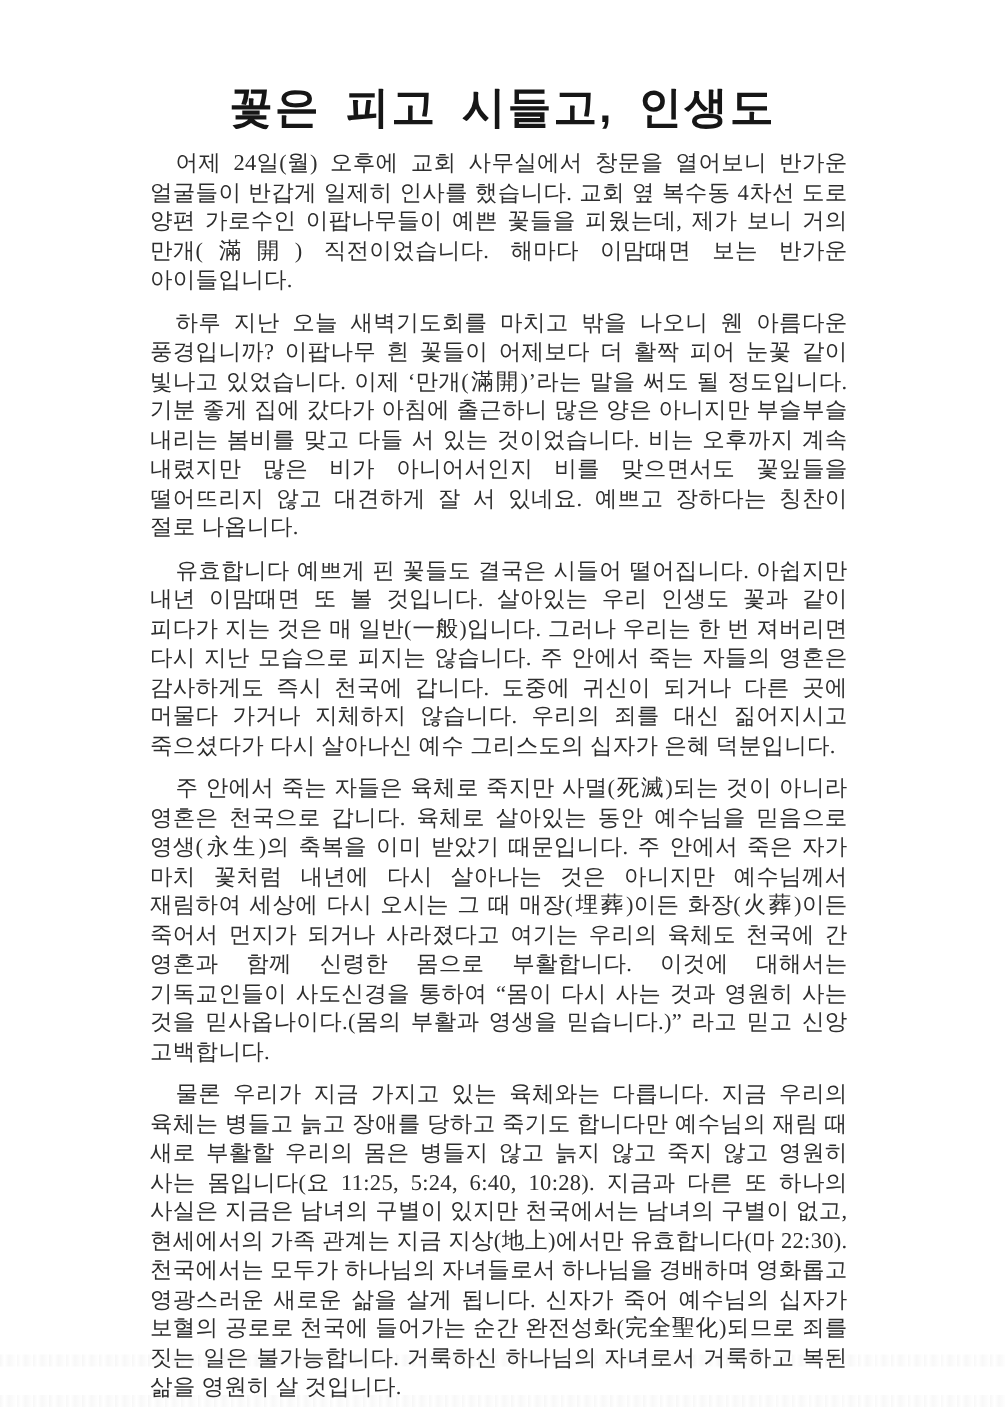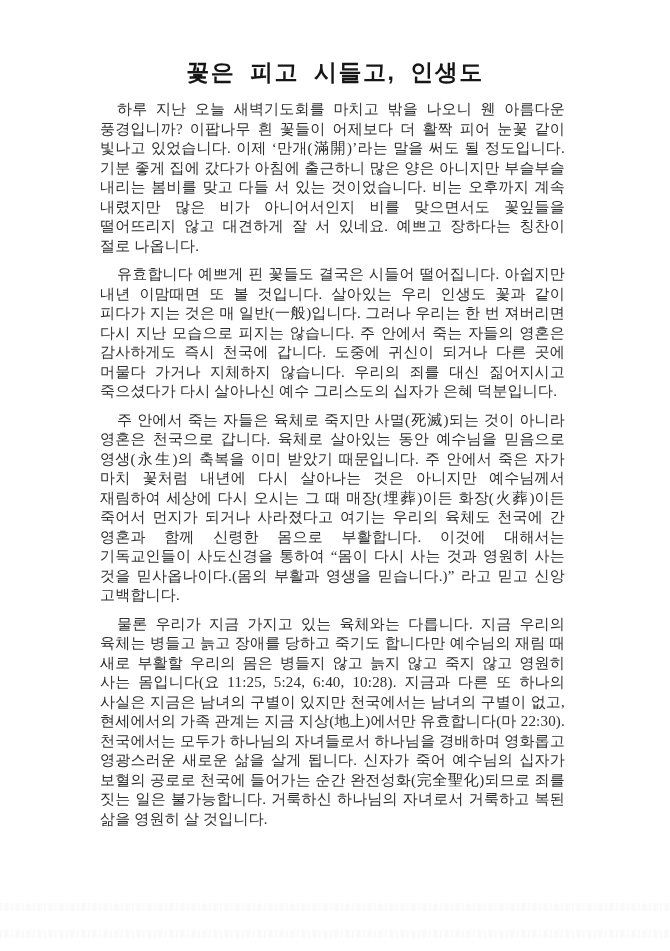--- a/index.html
+++ b/index.html
@@ -25,7 +25,7 @@
     text-align: center;
     font-family: "Liberation Sans", sans-serif;
     font-weight: bold;
-    font-size: 23px;
+    font-size: 29px;
     letter-spacing: 1.5px;
     word-spacing: 7px;
     color: #161616;

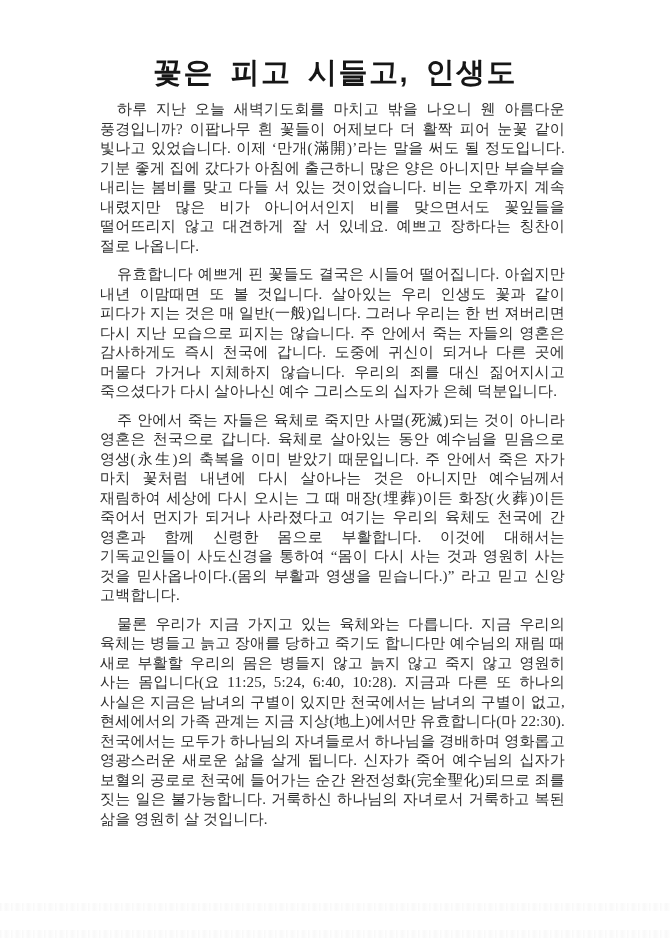--- a/index.html
+++ b/index.html
@@ -78,6 +78,7 @@
   <h1 class="title">꽃은 피고 시들고, 인생도</h1>
 
   <div class="content">
+    <p class="para">어제 24일(월) 오후에 교회 사무실에서 창문을 열어보니 반가운 얼굴들이 반갑게 일제히 인사를 했습니다. 교회 옆 복수동 4차선 도로 양편 가로수인 이팝나무들이 예쁜 꽃들을 피웠는데, 제가 보니 거의 만개(滿開) 직전이었습니다. 해마다 이맘때면 보는 반가운 아이들입니다.</p>
     <p class="para">하루 지난 오늘 새벽기도회를 마치고 밖을 나오니 웬 아름다운 풍경입니까? 이팝나무 흰 꽃들이 어제보다 더 활짝 피어 눈꽃 같이 빛나고 있었습니다. 이제 ‘만개(滿開)’라는 말을 써도 될 정도입니다. 기분 좋게 집에 갔다가 아침에 출근하니 많은 양은 아니지만 부슬부슬 내리는 봄비를 맞고 다들 서 있는 것이었습니다. 비는 오후까지 계속 내렸지만 많은 비가 아니어서인지 비를 맞으면서도 꽃잎들을 떨어뜨리지 않고 대견하게 잘 서 있네요. 예쁘고 장하다는 칭찬이 절로 나옵니다.</p>
     <p class="para">유효합니다 예쁘게 핀 꽃들도 결국은 시들어 떨어집니다. 아쉽지만 내년 이맘때면 또 볼 것입니다. 살아있는 우리 인생도 꽃과 같이 피다가 지는 것은 매 일반(一般)입니다. 그러나 우리는 한 번 져버리면 다시 지난 모습으로 피지는 않습니다. 주 안에서 죽는 자들의 영혼은 감사하게도 즉시 천국에 갑니다. 도중에 귀신이 되거나 다른 곳에 머물다 가거나 지체하지 않습니다. 우리의 죄를 대신 짊어지시고 죽으셨다가 다시 살아나신 예수 그리스도의 십자가 은혜 덕분입니다.</p>
     <p class="para">주 안에서 죽는 자들은 육체로 죽지만 사멸(死滅)되는 것이 아니라 영혼은 천국으로 갑니다. 육체로 살아있는 동안 예수님을 믿음으로 영생(永生)의 축복을 이미 받았기 때문입니다. 주 안에서 죽은 자가 마치 꽃처럼 내년에 다시 살아나는 것은 아니지만 예수님께서 재림하여 세상에 다시 오시는 그 때 매장(埋葬)이든 화장(火葬)이든 죽어서 먼지가 되거나 사라졌다고 여기는 우리의 육체도 천국에 간 영혼과 함께 신령한 몸으로 부활합니다. 이것에 대해서는 기독교인들이 사도신경을 통하여 “몸이 다시 사는 것과 영원히 사는 것을 믿사옵나이다.(몸의 부활과 영생을 믿습니다.)” 라고 믿고 신앙 고백합니다.</p>

